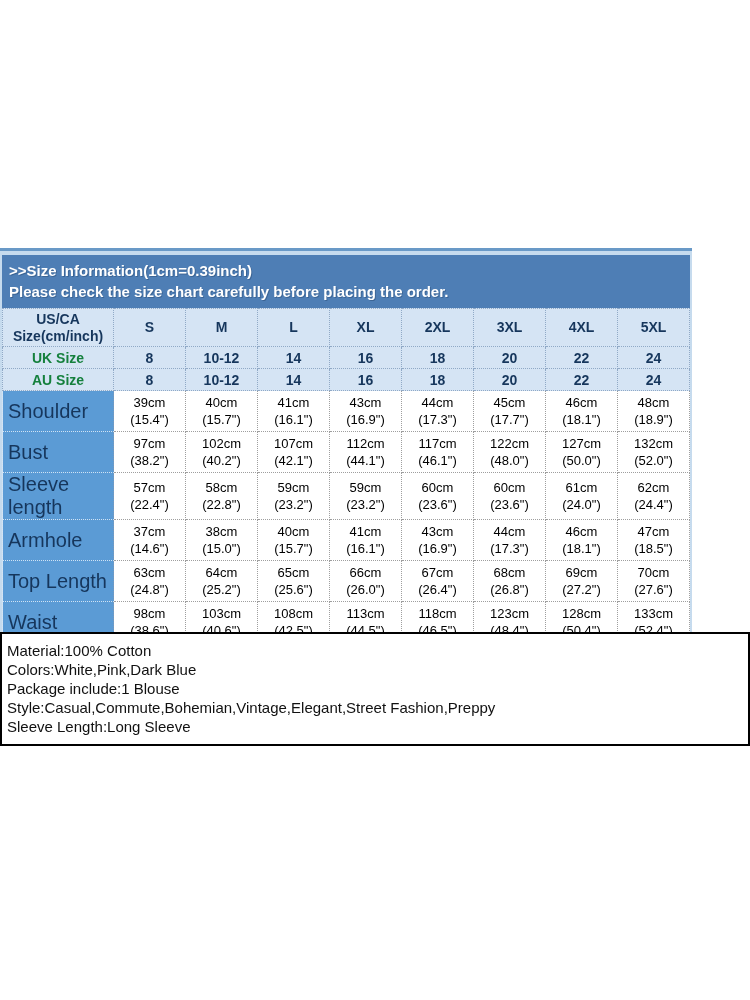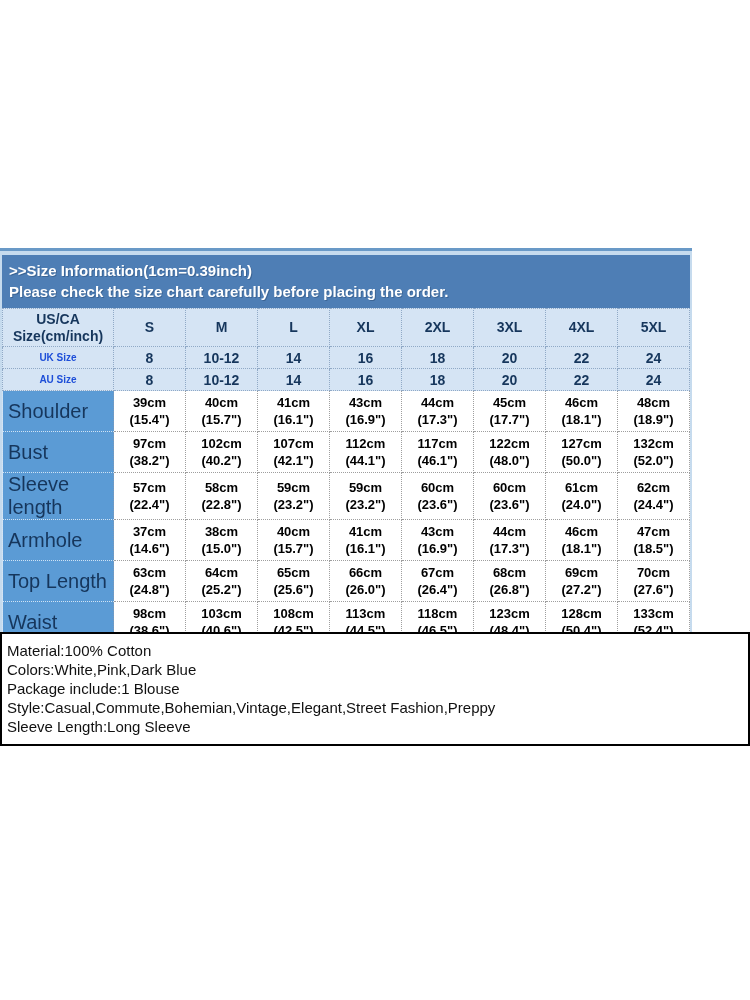--- a/index.html
+++ b/index.html
@@ -33,7 +33,7 @@
     height:37px;line-height:17px;border:1px dotted #90a9c6;
   }
   tr.region-row th{
-    background:#d5e4f4;color:#1d4ed8;font-size:10px;font-weight:bold;
+    background:#d5e4f4;color:#15803d;font-size:14px;font-weight:bold;
     height:21px;border:1px dotted #90a9c6;
   }
   tr.region-row td{

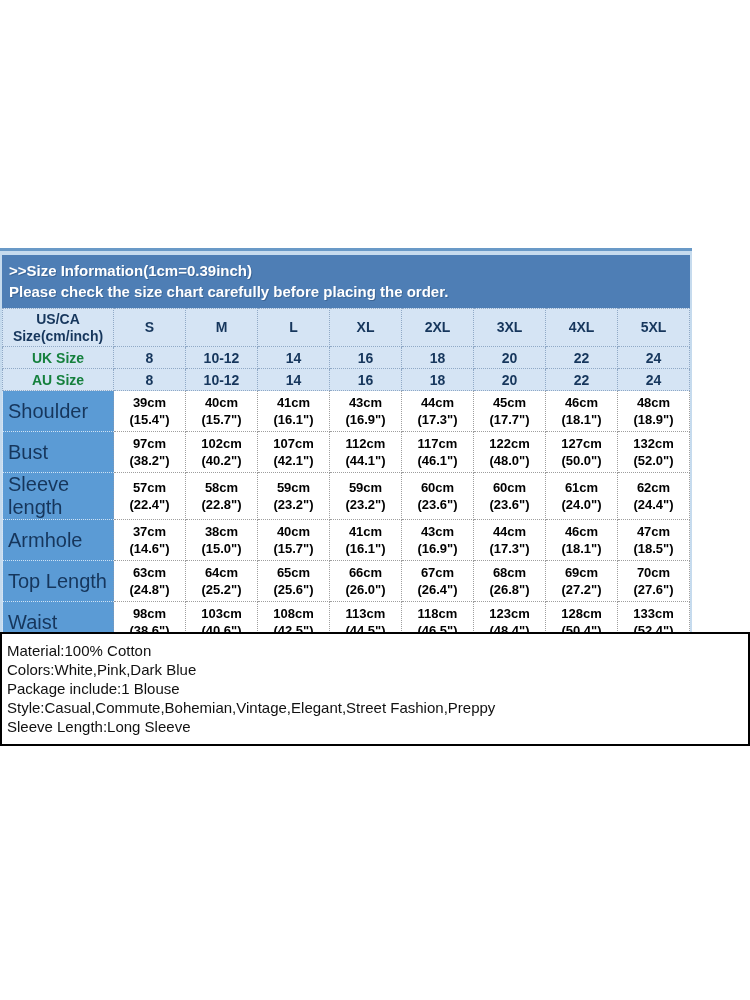--- a/index.html
+++ b/index.html
@@ -48,7 +48,7 @@
   }
   tr.meas-row td{
     background:#ffffff;color:#000000;font-size:13px;line-height:17px;
-    border:1px dotted #9e9e9e;height:40px;font-weight:bold;
+    border:1px dotted #9e9e9e;height:40px;
   }
   tr.meas-row td .cm,tr.meas-row td .inch{display:block;}
   

